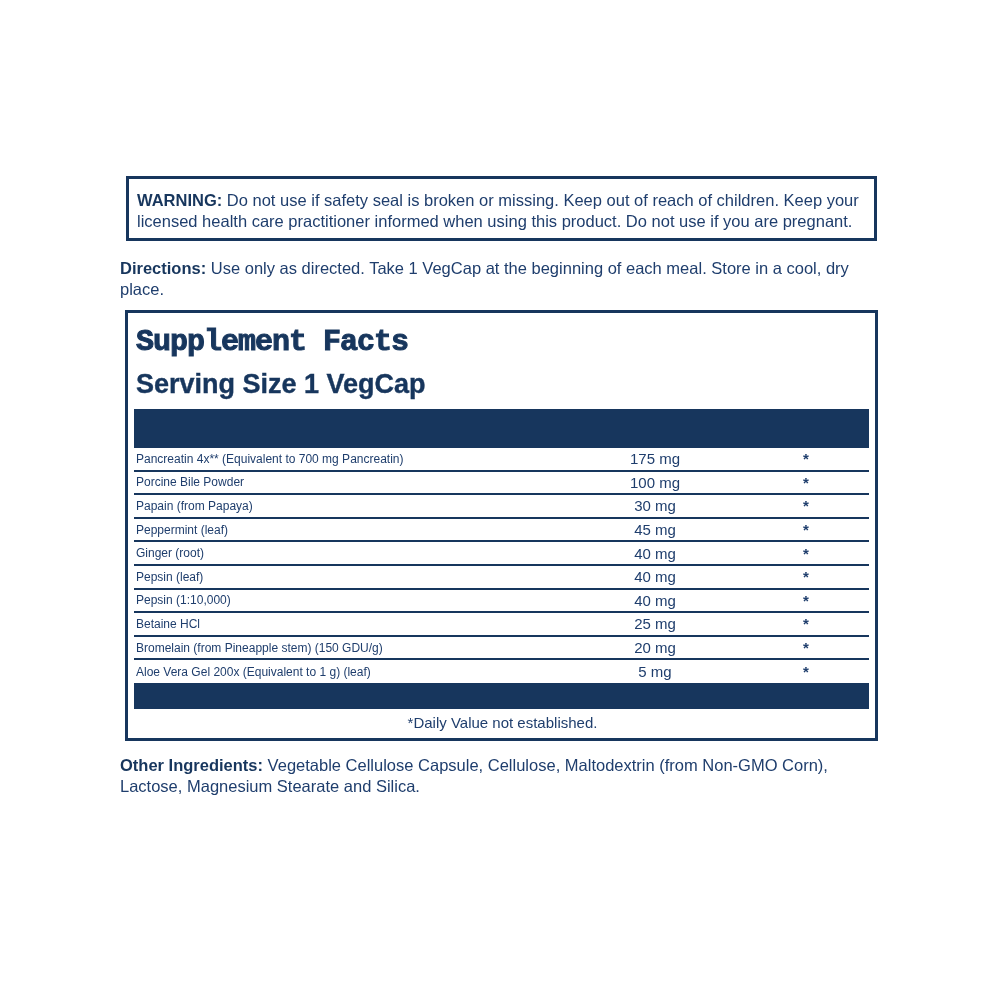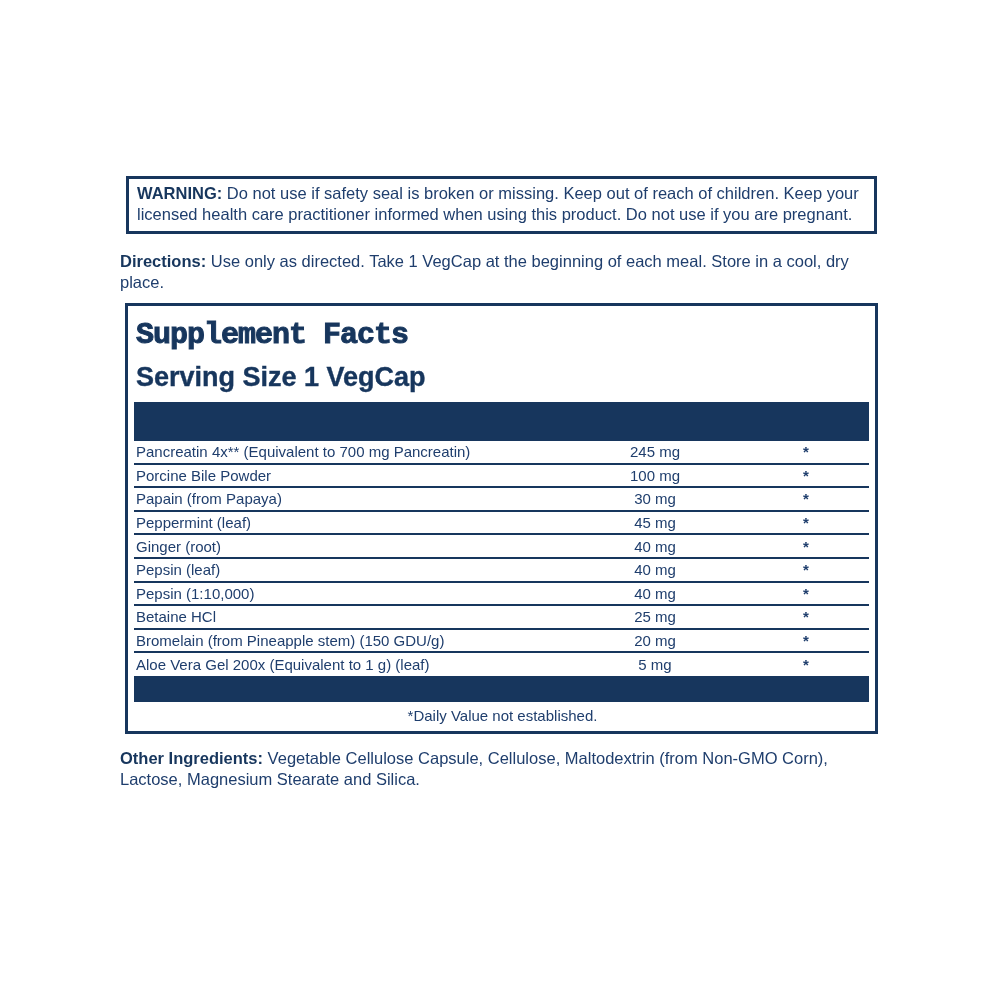--- a/index.html
+++ b/index.html
@@ -18,7 +18,7 @@
   
   .warning-box{
     border:3px solid var(--navy);
-    padding:4px 8px 6px 8px;
+    padding:11px 8px 6px 8px;
     margin:6px 0 0 6px;
     width:729px;
     font-size:16.5px;line-height:21px;

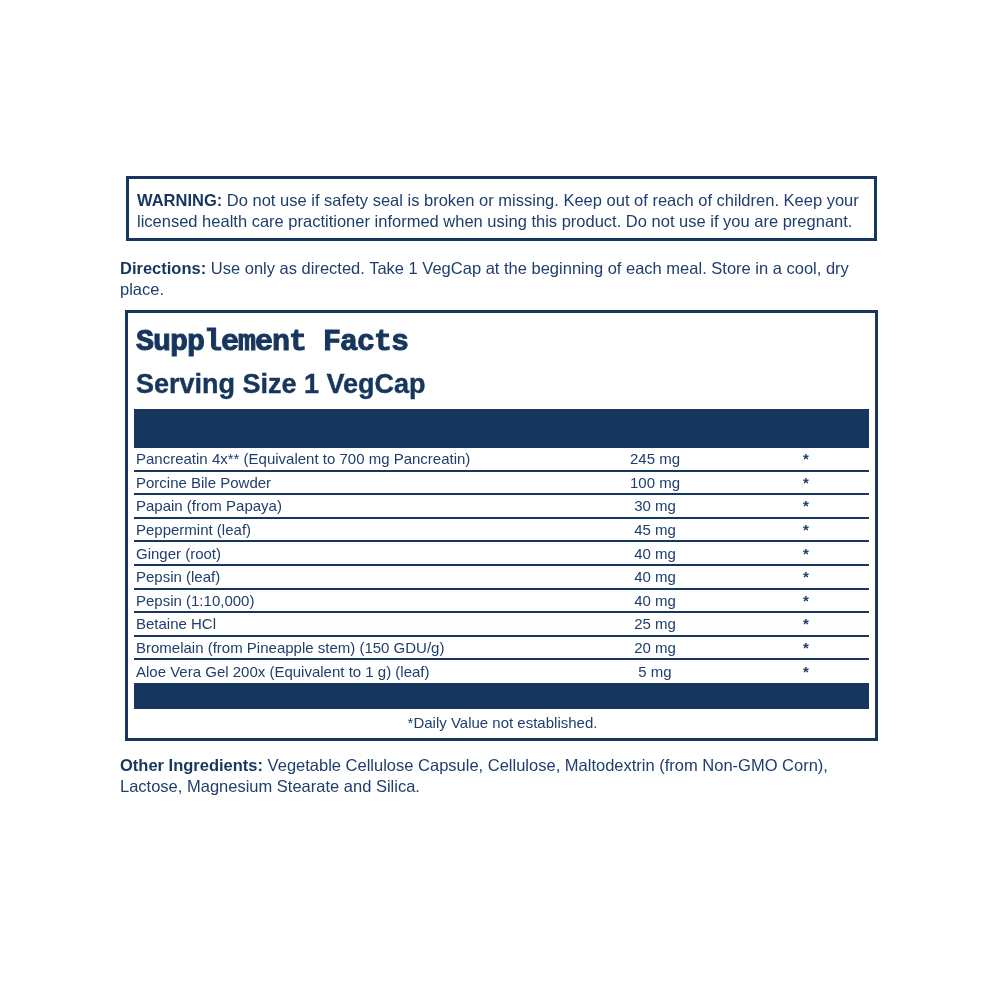--- a/index.html
+++ b/index.html
@@ -75,7 +75,7 @@
 
   .sf-row{height:21.6px;border-bottom:2px solid var(--navy);}
   .sf-row:last-child{border-bottom:none;height:23px;}
-  .sf-name{font-size:15px;color:var(--text);padding-left:2px;white-space:nowrap;overflow:hidden;}
+  .sf-name{font-size:12px;color:var(--text);padding-left:2px;white-space:nowrap;overflow:hidden;}
   .sf-amount{font-size:15px;color:var(--text);text-align:center;}
   .sf-dv{font-size:15px;font-weight:bold;color:var(--text);text-align:center;}
 

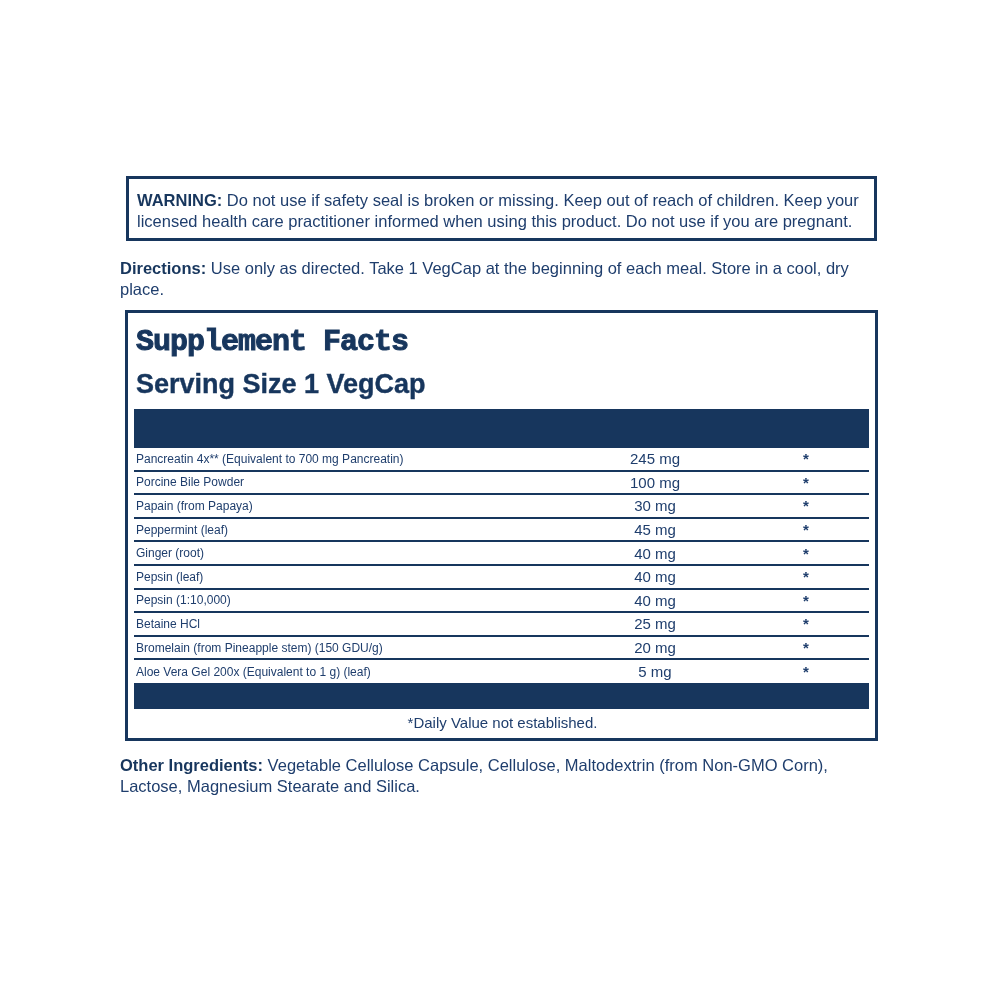--- a/index.html
+++ b/index.html
@@ -119,7 +119,7 @@
     <div class="sf-table">
       <div class="sf-grid sf-row">
         <span class="sf-name">Pancreatin 4x** (Equivalent to 700 mg Pancreatin)</span>
-        <span class="sf-amount">245 mg</span>
+        <span class="sf-amount">175 mg</span>
         <span class="sf-dv">*</span>
       </div>
 

